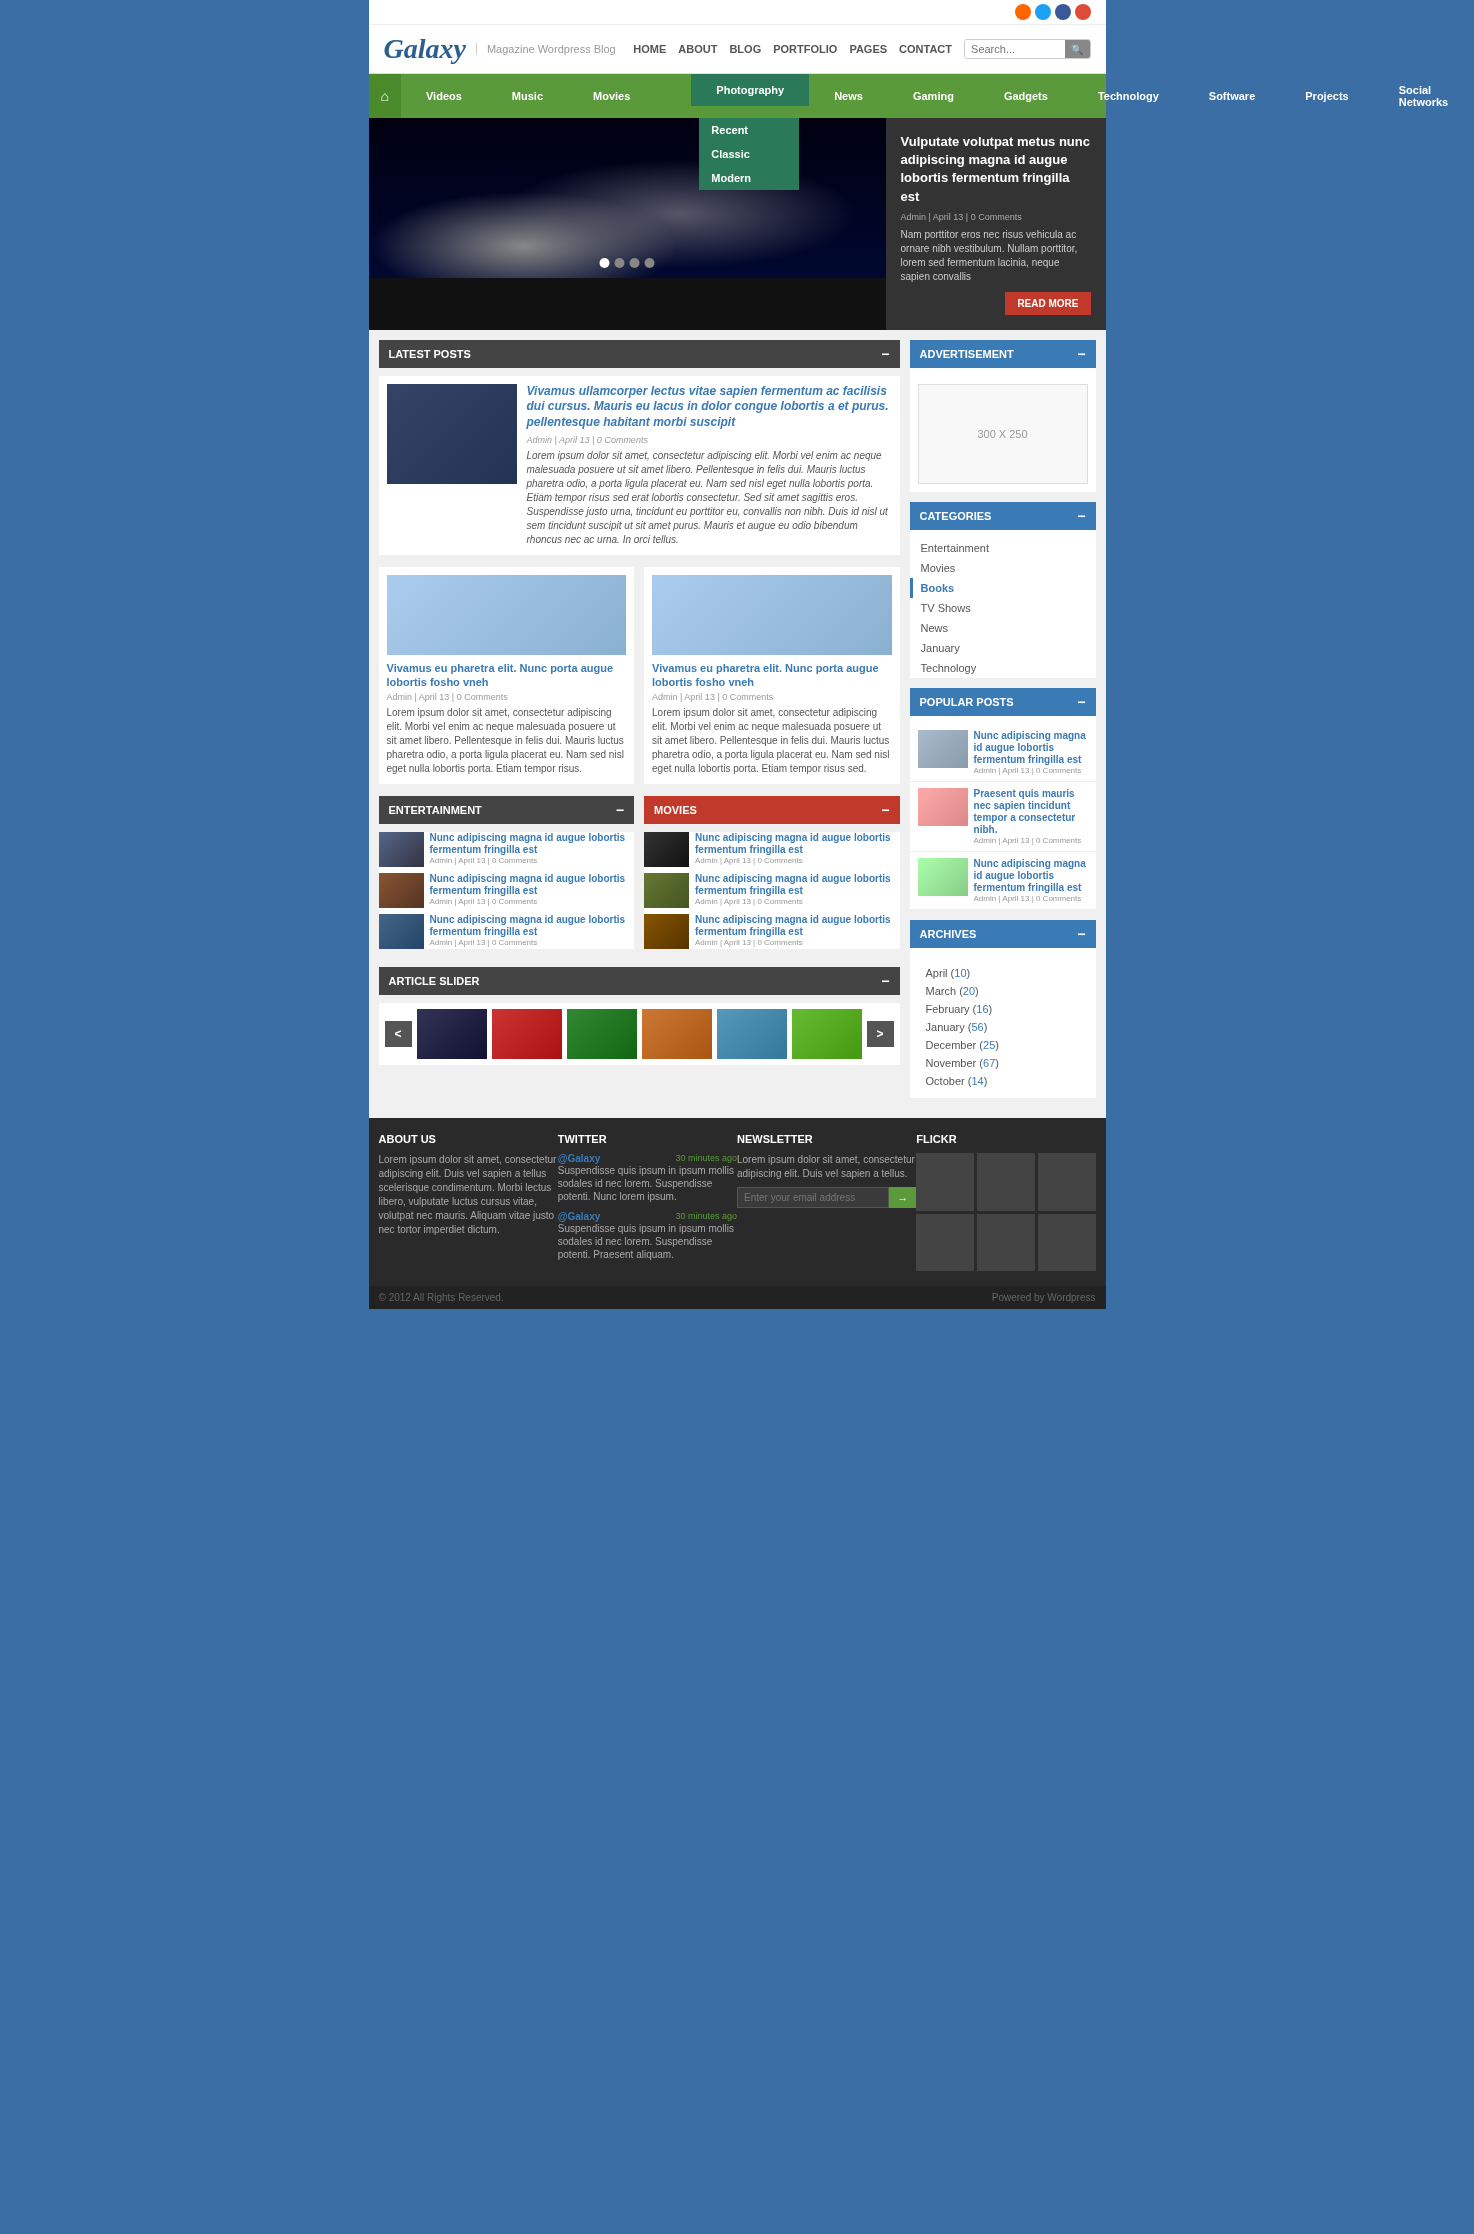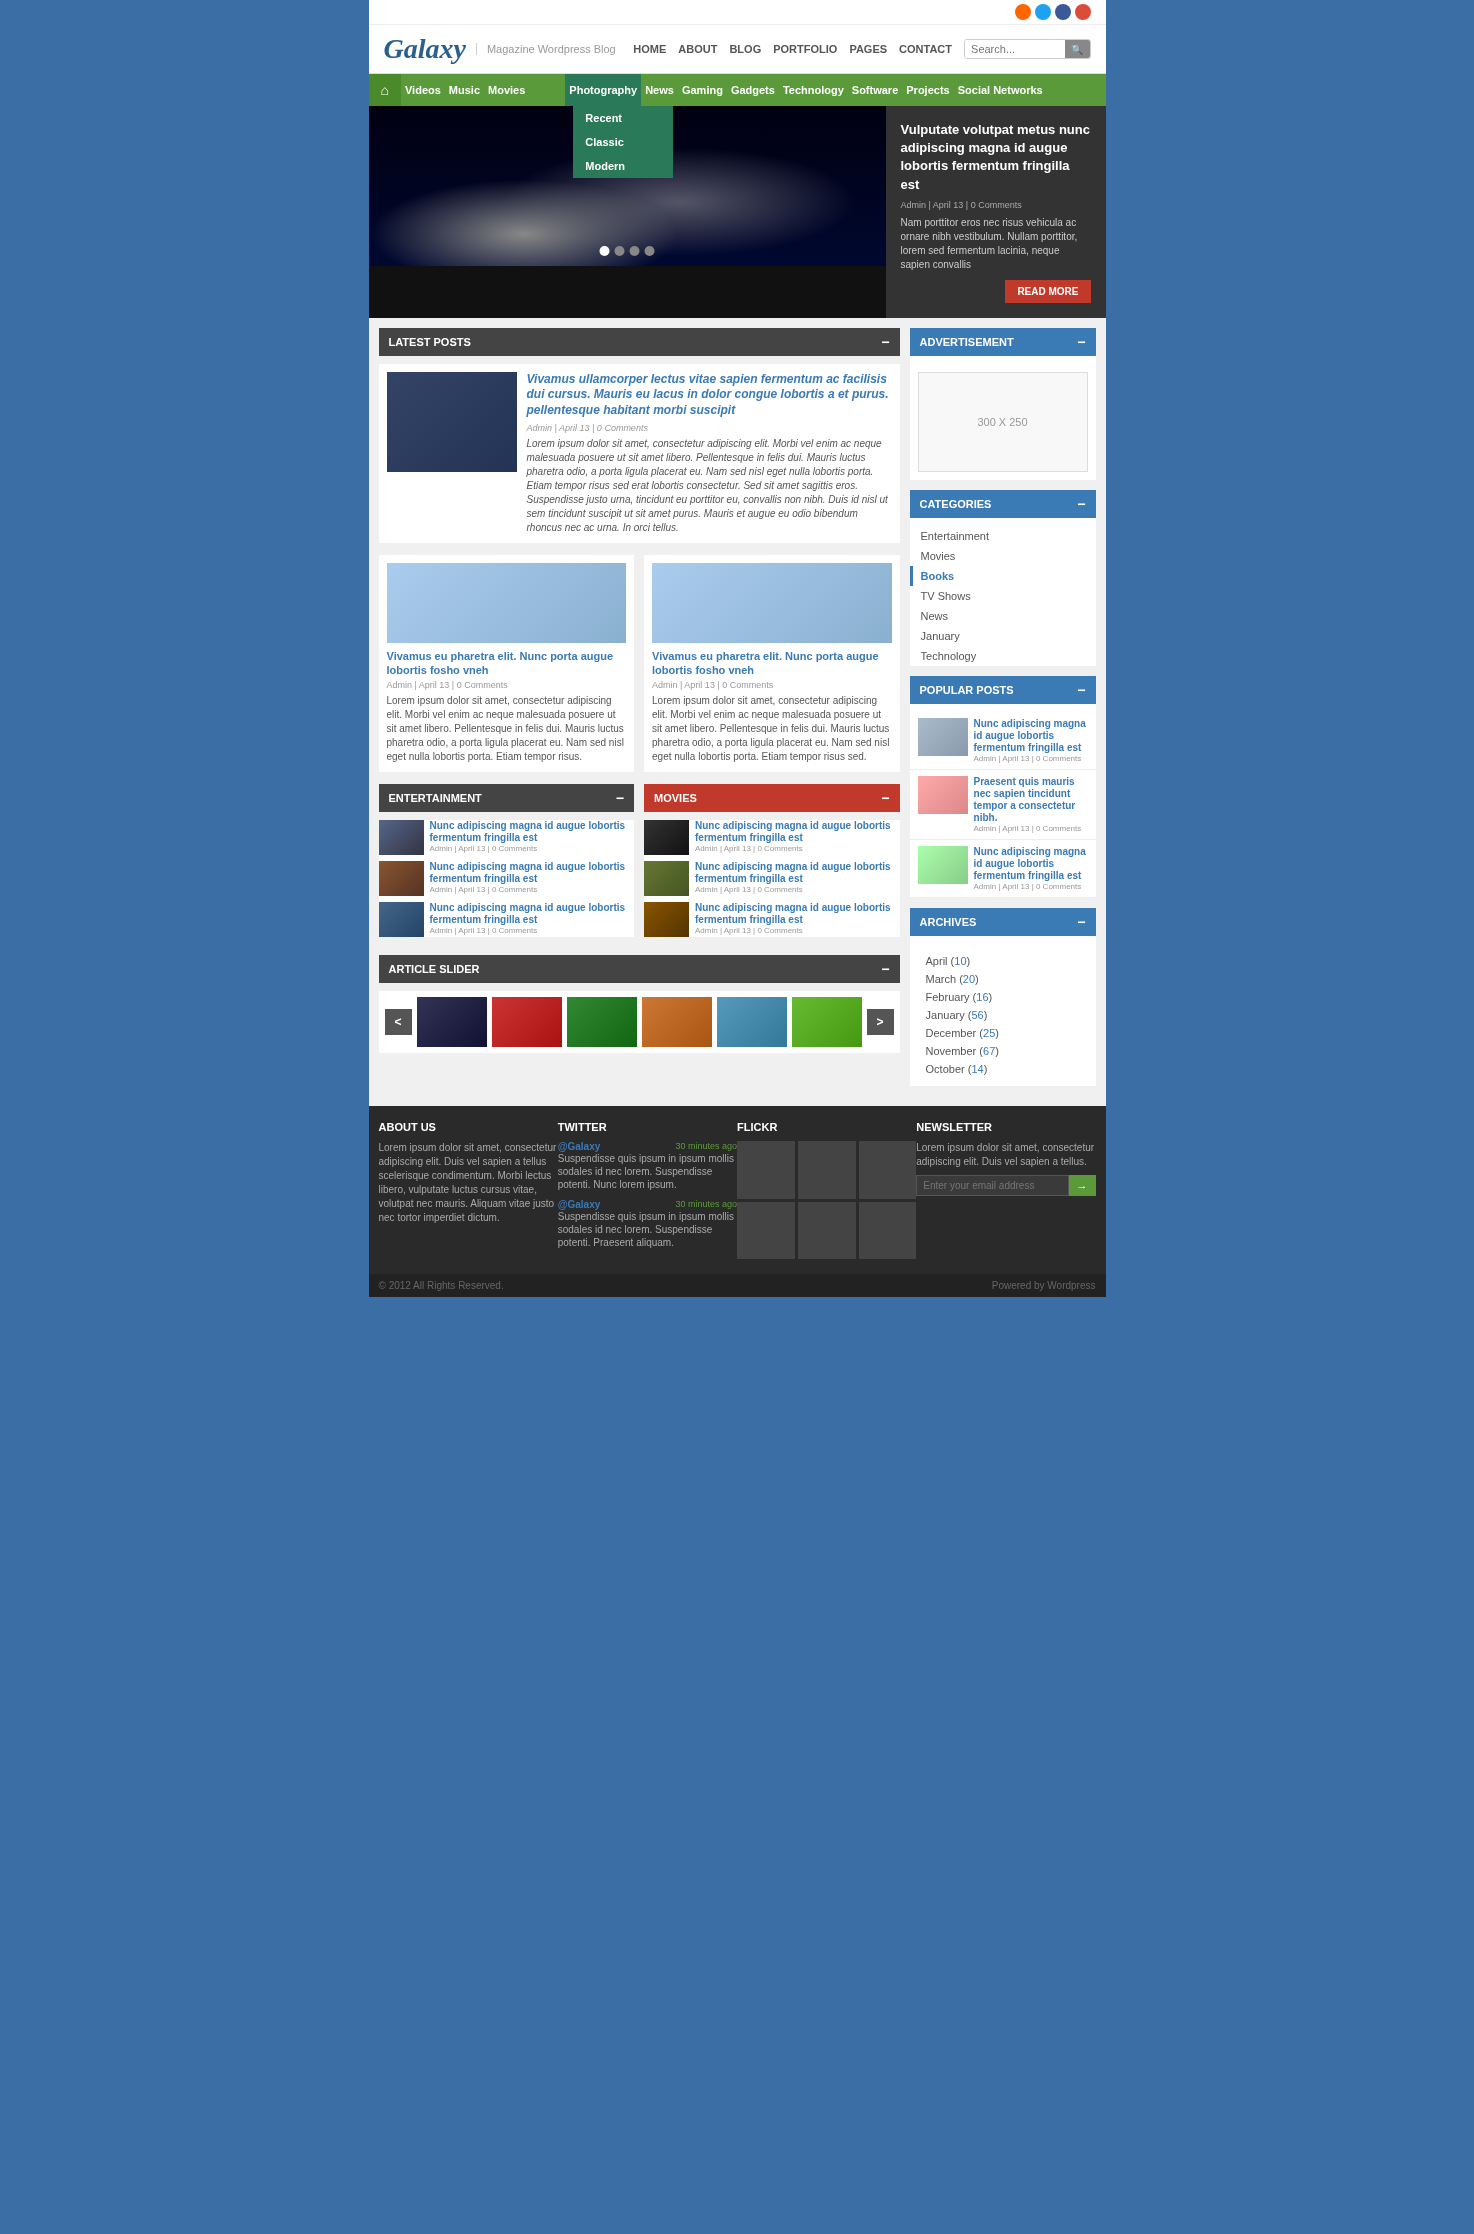--- a/index.html
+++ b/index.html
@@ -24,7 +24,7 @@
     
     .main-nav { background: #5a9a3a; display: flex; align-items: stretch; position: relative; }
     .main-nav .home-btn { background: #4a8a2a; padding: 0 12px; display: flex; align-items: center; color: #fff; font-size: 14px; }
-    .main-nav a { color: #fff; text-decoration: none; padding: 10px 4px; font-size: 11px; font-weight: bold; display: flex; align-items: center; }
+    .main-nav a { color: #fff; text-decoration: none; padding: 10px 25px; font-size: 11px; font-weight: bold; display: flex; align-items: center; }
     .dropdown { position: relative; }
     .dropdown-menu { display: block; position: absolute; top: 100%; left: 8px; background: #2a7a5a; z-index: 100; min-width: 100px; }
     .dropdown-menu a { display: block; padding: 6px 12px; color: #fff; font-size: 11px; }

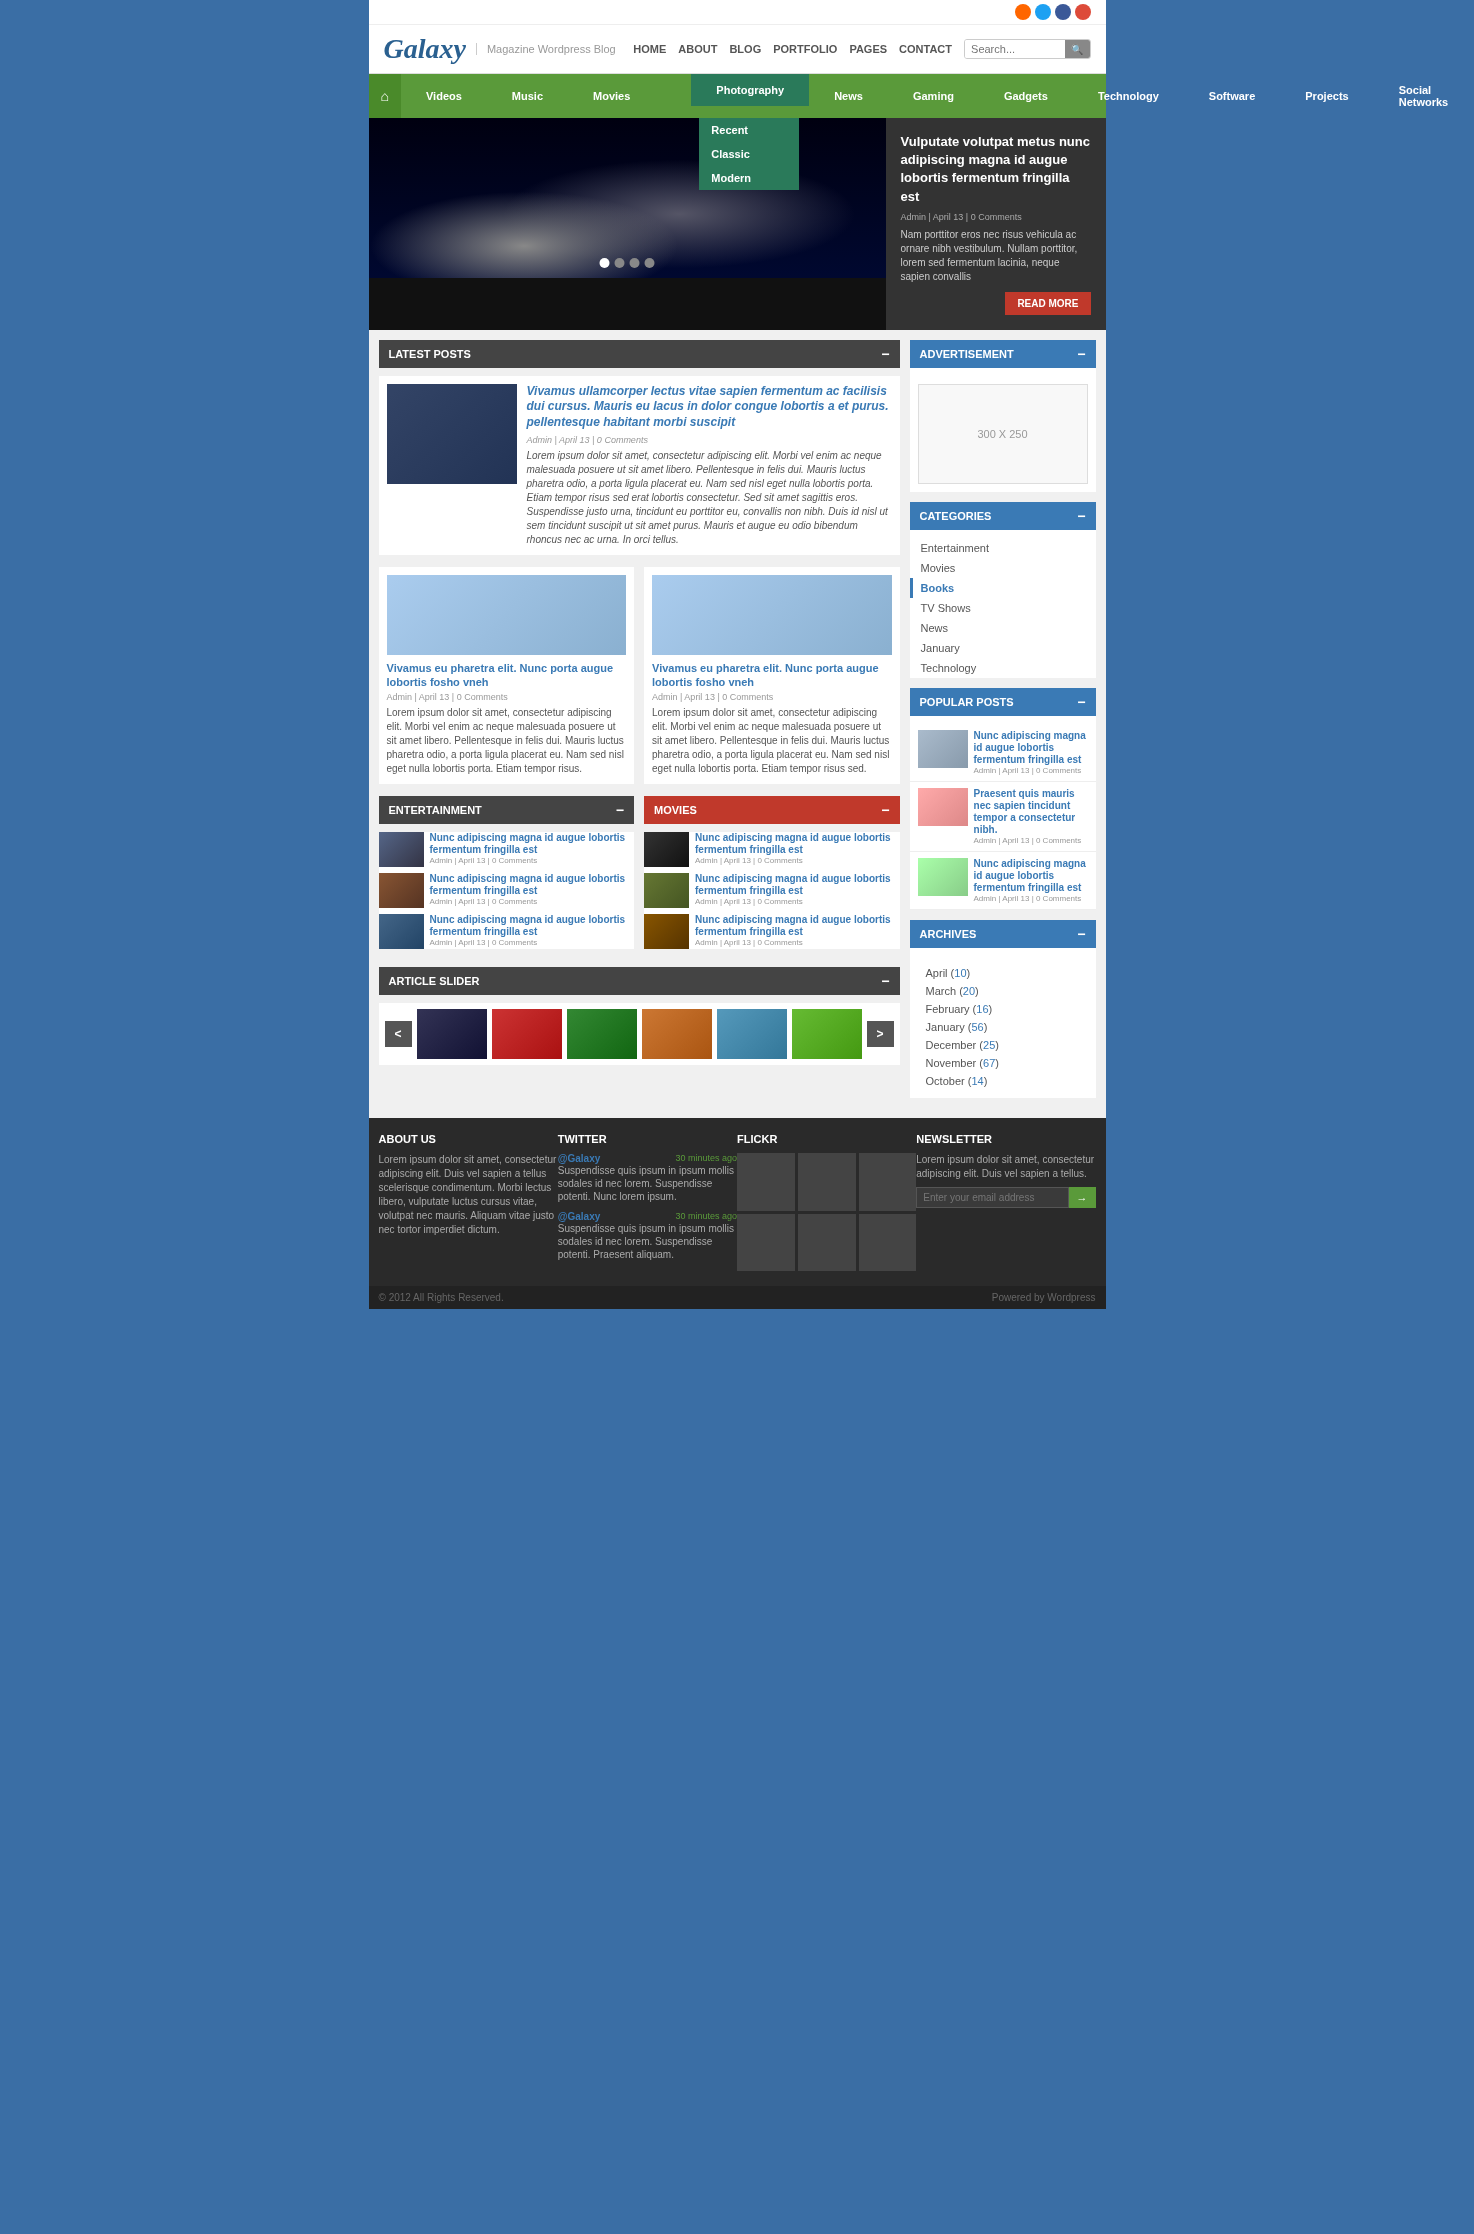--- a/index.html
+++ b/index.html
@@ -484,6 +484,15 @@
     </div>
 
     <div class="footer-col">
+      <h4>NEWSLETTER</h4>
+      <p>Lorem ipsum dolor sit amet, consectetur adipiscing elit. Duis vel sapien a tellus.</p>
+      <div class="newsletter-input">
+        <input type="email" placeholder="Enter your email address" style="">
+        <button class="newsletter-btn">→</button>
+      </div>
+    </div>
+
+    <div class="footer-col">
       <h4>FLICKR</h4>
       <div class="flickr-grid">
         <div class="flickr-item"></div>
@@ -494,15 +503,6 @@
         <div class="flickr-item"></div>
       </div>
     </div>
-
-    <div class="footer-col">
-      <h4>NEWSLETTER</h4>
-      <p>Lorem ipsum dolor sit amet, consectetur adipiscing elit. Duis vel sapien a tellus.</p>
-      <div class="newsletter-input">
-        <input type="email" placeholder="Enter your email address" style="">
-        <button class="newsletter-btn">→</button>
-      </div>
-    </div>
   </div>
 
   <div class="footer-bottom">

